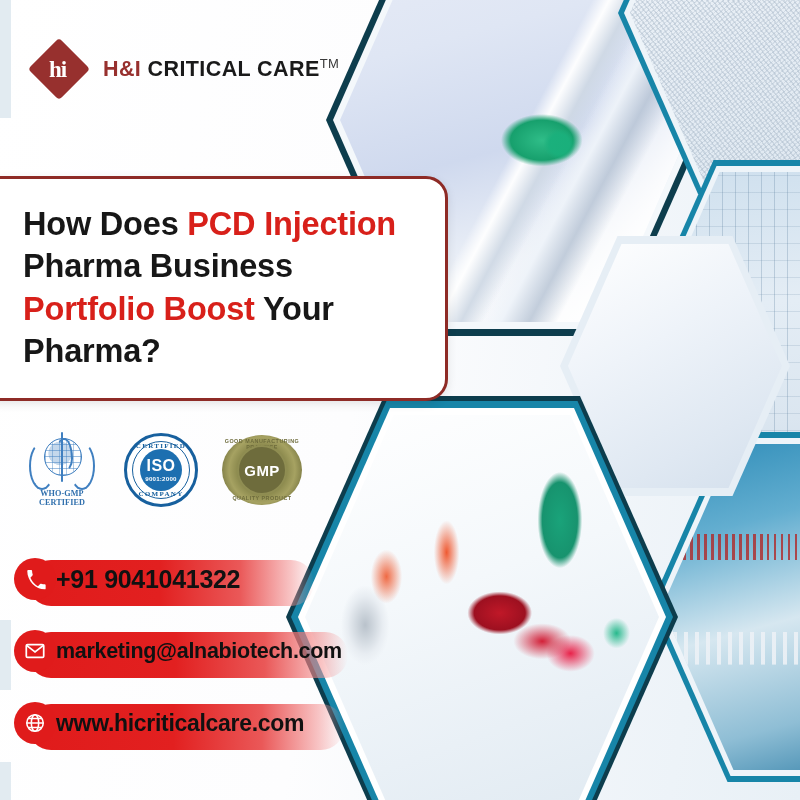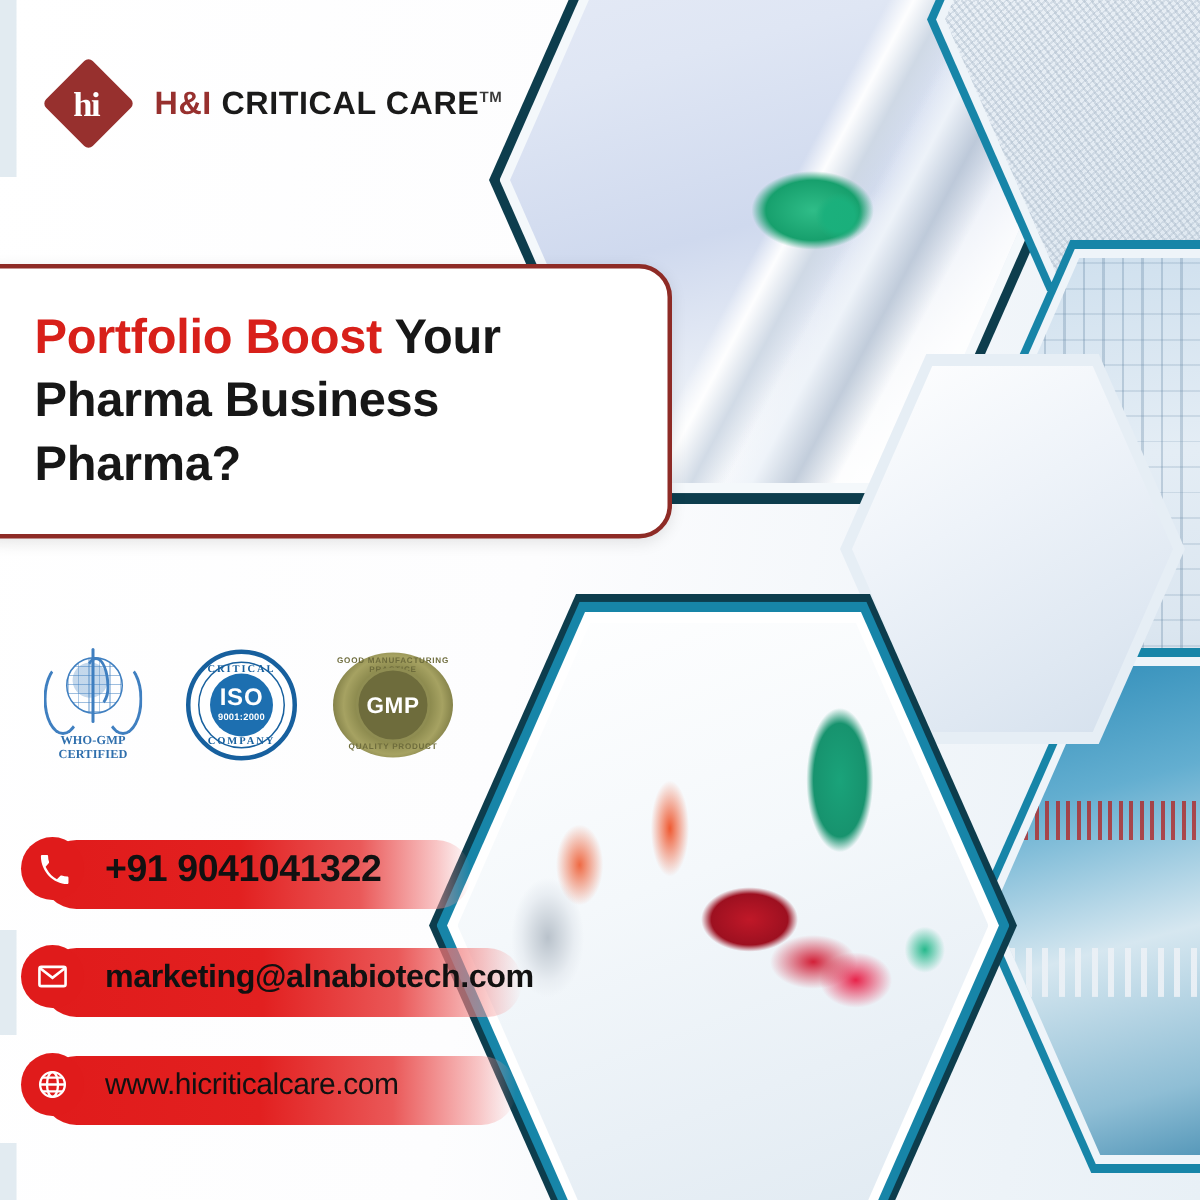--- a/index.html
+++ b/index.html
@@ -105,7 +105,7 @@
   #logo .brand{font-size:21.5px;font-weight:700;letter-spacing:.4px;white-space:nowrap;position:relative;}
   #logo .brand .hi{color:#97302e;}
   #logo .brand .cc{color:#1a1a1a;}
-  #logo .brand .tm{font-size:10px;vertical-align:super;color:#3a3a3a;font-weight:700;}
+  #logo .brand .tm{font-size:13px;vertical-align:super;color:#3a3a3a;font-weight:400;}
 
   
   #headline{

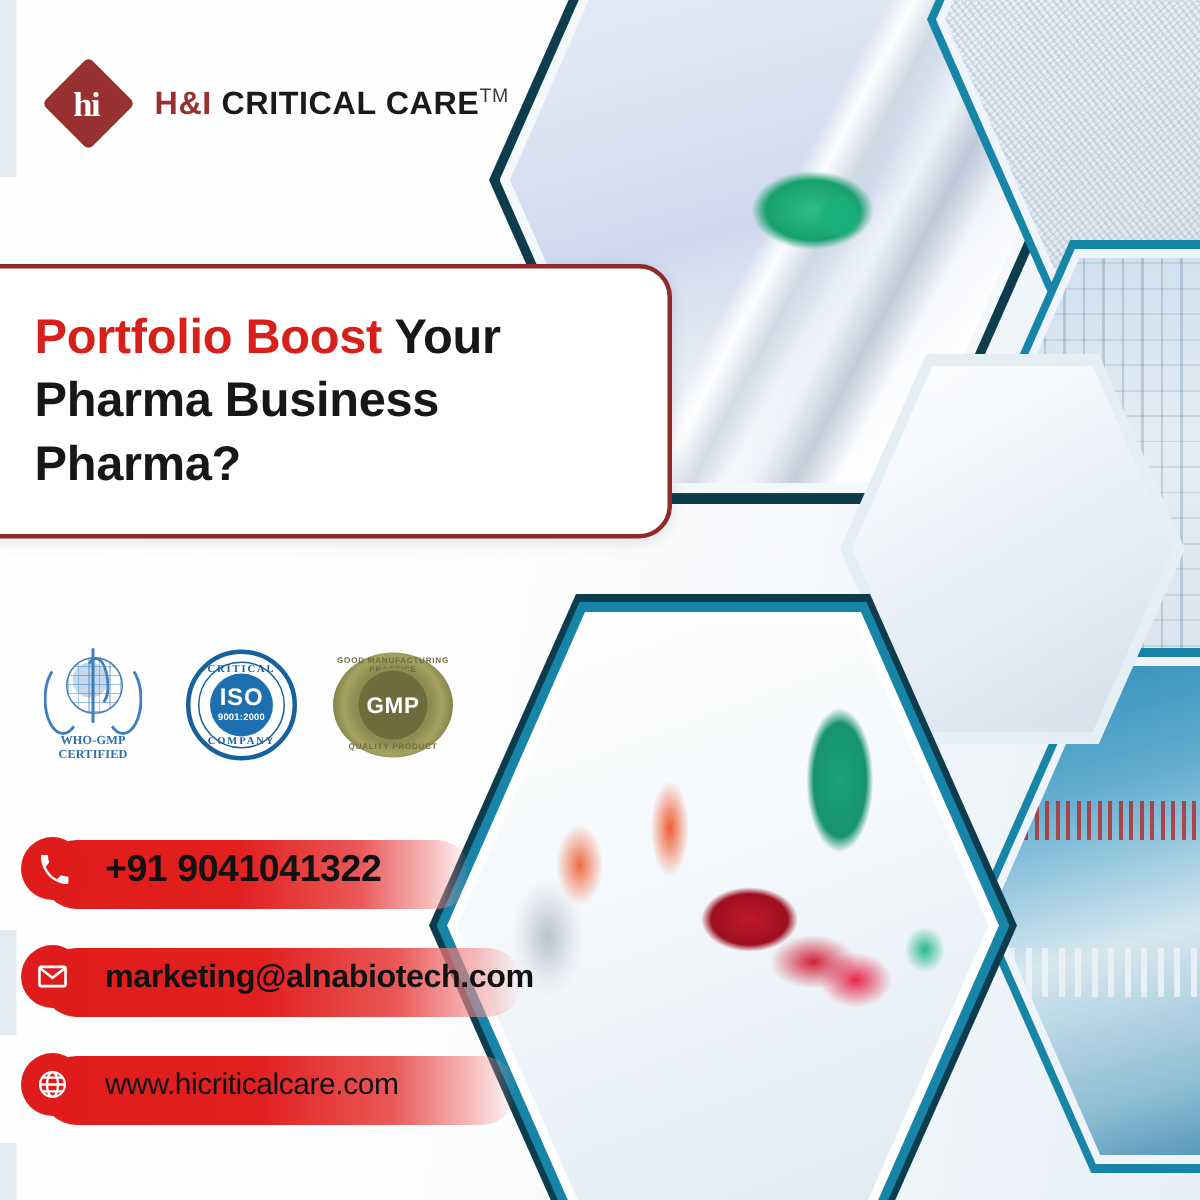--- a/index.html
+++ b/index.html
@@ -287,6 +287,9 @@
 
   <div id="headline">
     <div class="line">
+      <span>How Does </span><span class="hl-red">PCD Injection</span>
+    </div>
+    <div class="line">
       <span class="hl-red">Portfolio Boost</span><span> Your</span>
     </div>
     <div class="line">Pharma Business</div>

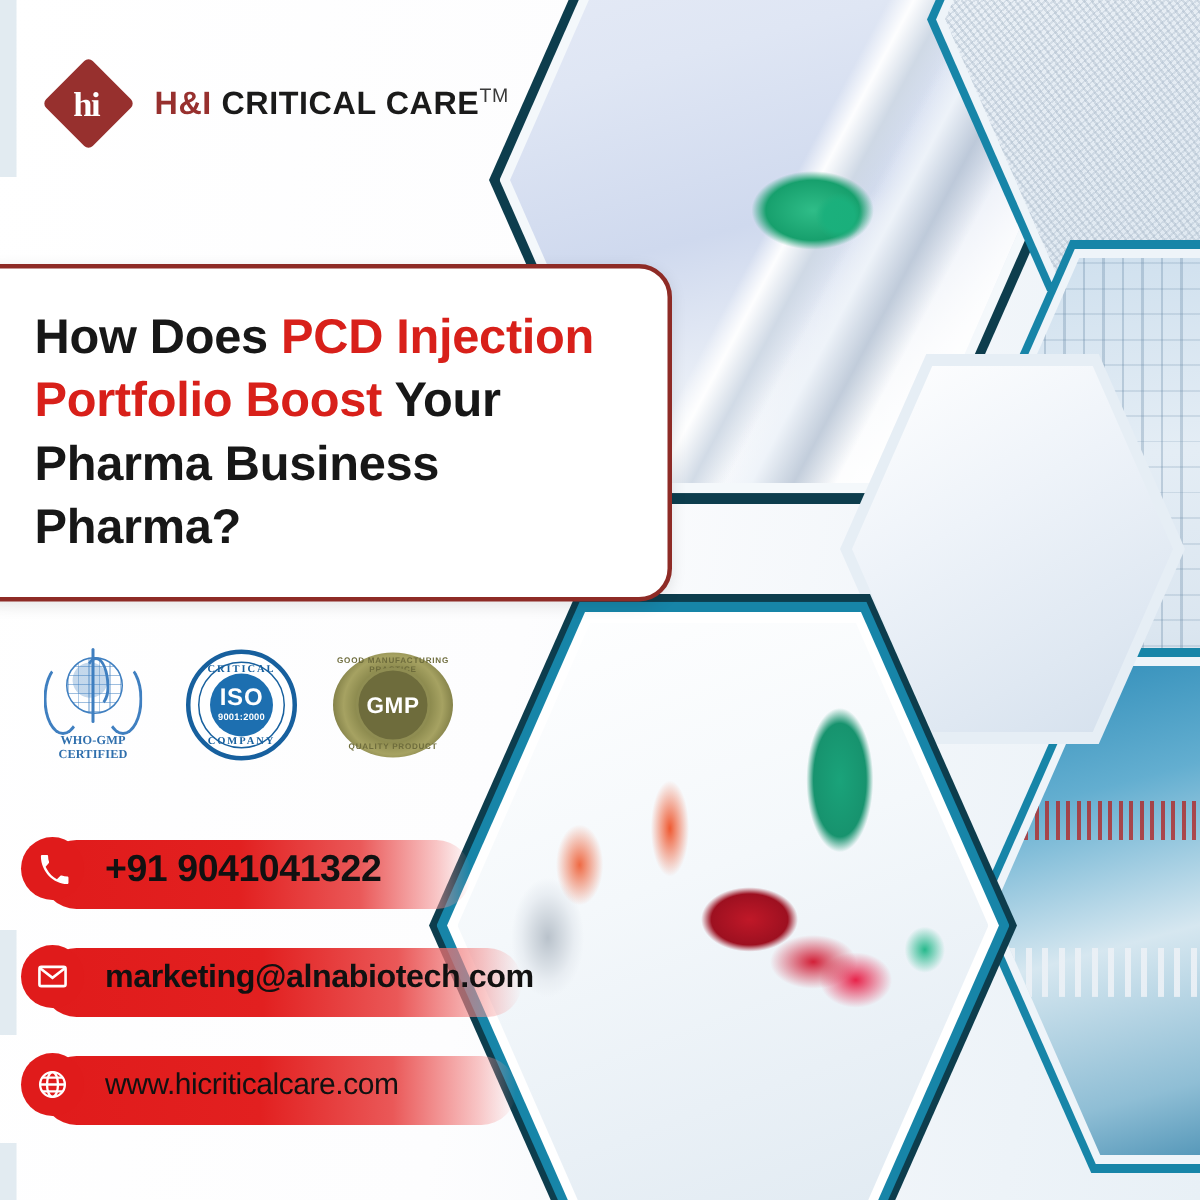--- a/index.html
+++ b/index.html
@@ -289,10 +289,10 @@
     <div class="line">
       <span>How Does </span><span class="hl-red">PCD Injection</span>
     </div>
+    <div class="line">Pharma Business</div>
     <div class="line">
       <span class="hl-red">Portfolio Boost</span><span> Your</span>
     </div>
-    <div class="line">Pharma Business</div>
     <div class="line">Pharma?</div>
   </div>
 

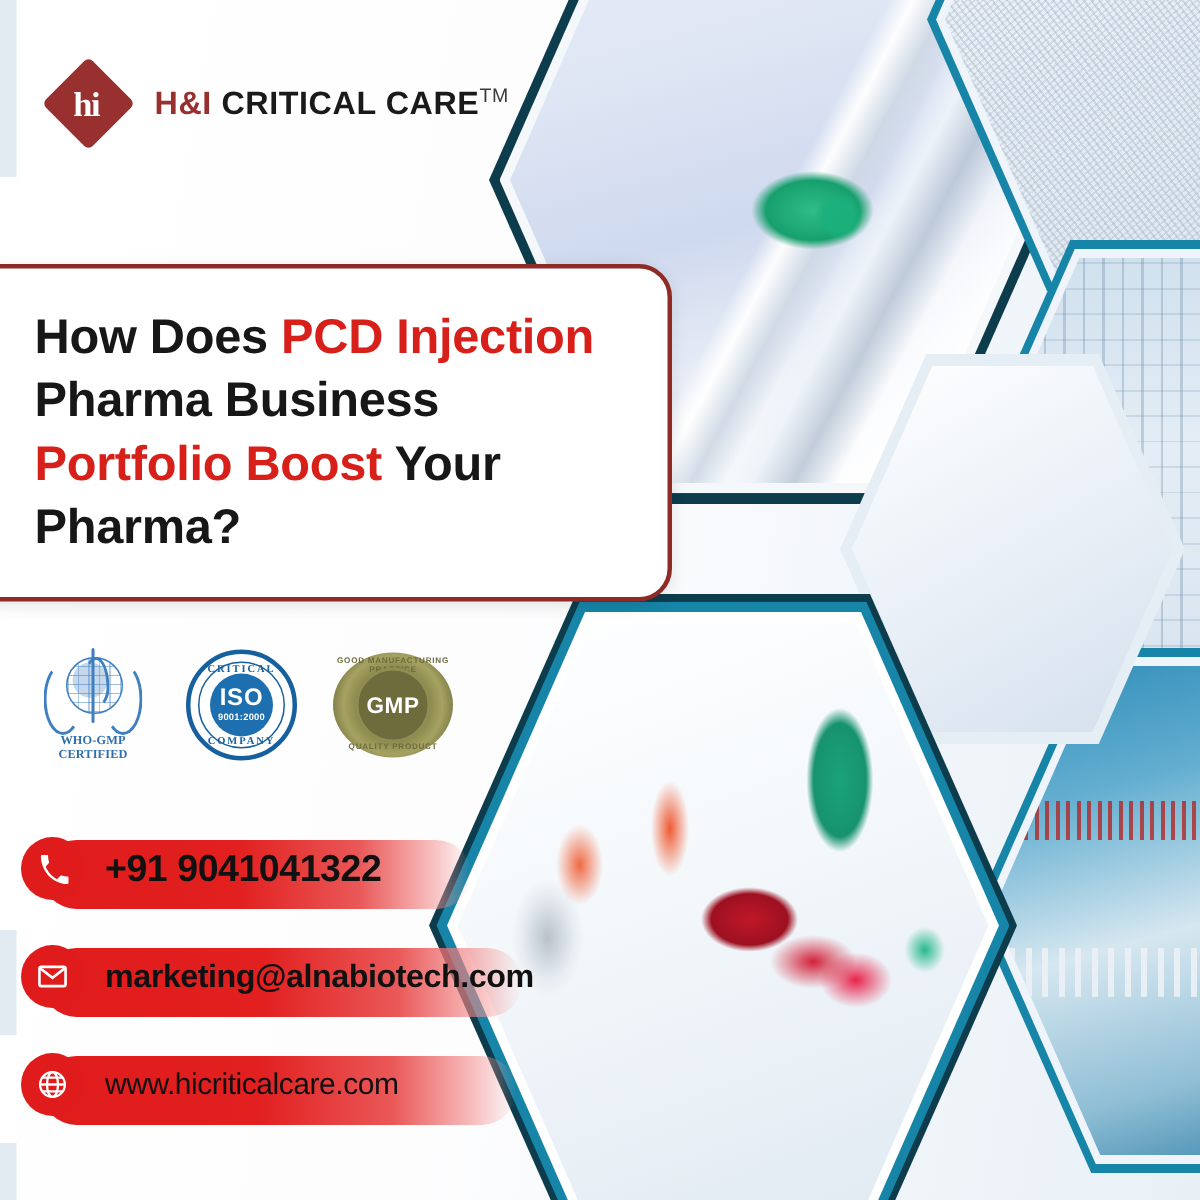--- a/index.html
+++ b/index.html
@@ -311,7 +311,7 @@
 
     <div class="cert iso">
       <div class="ring"></div>
-      <div class="top-t">CRITICAL</div>
+      <div class="top-t">CERTIFIED</div>
       <div class="core">
         <span class="big">ISO</span>
         <span class="sm">9001:2000</span>

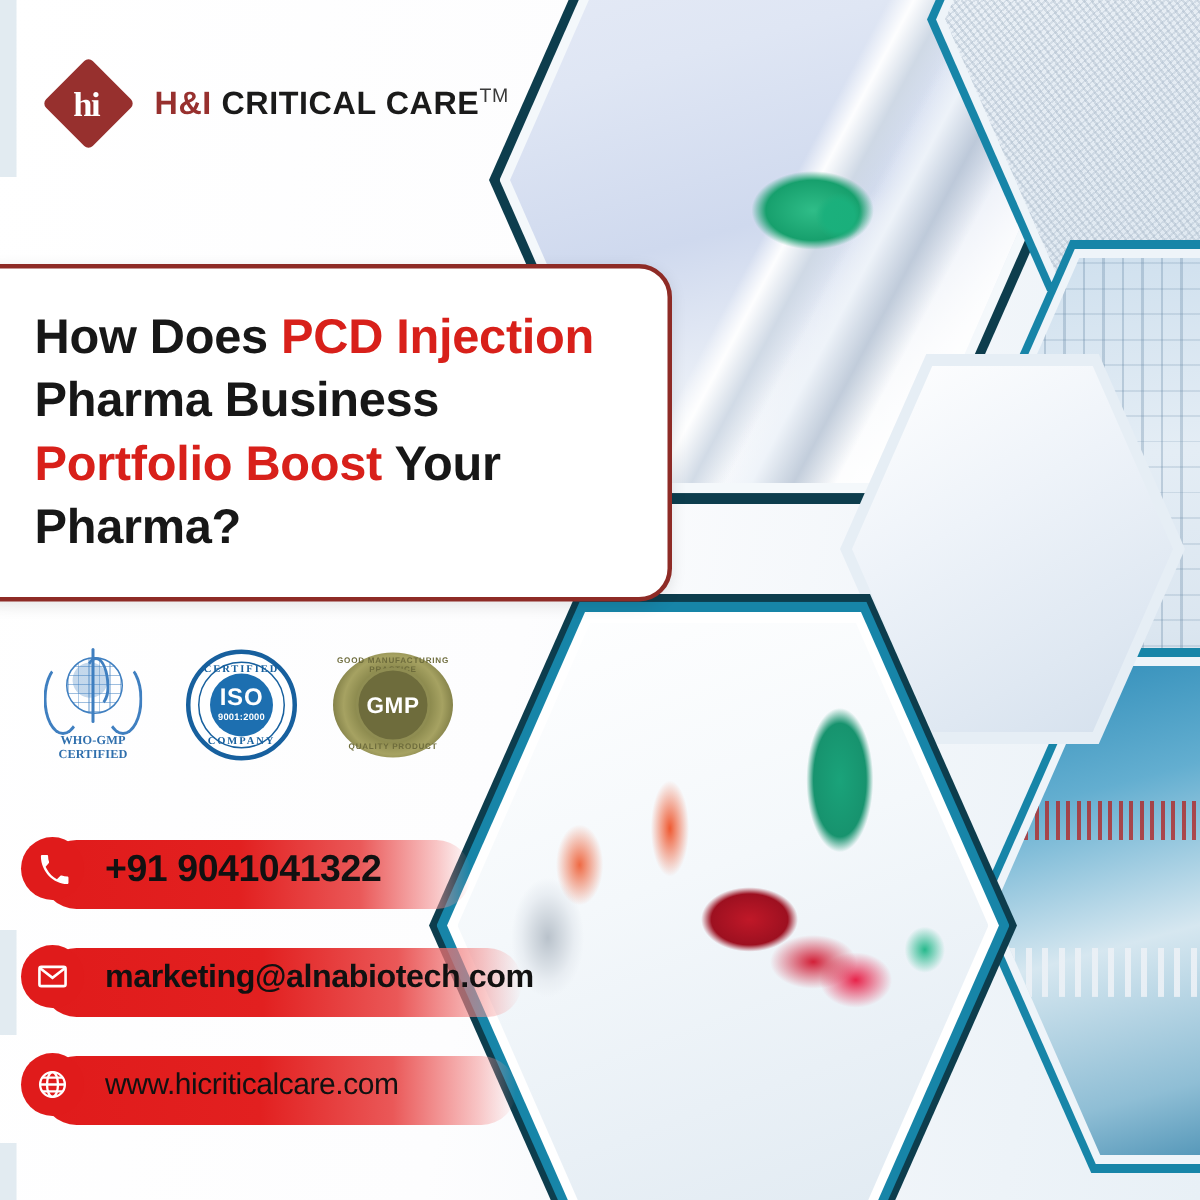--- a/index.html
+++ b/index.html
@@ -190,7 +190,7 @@
     background:#e01b1b;display:flex;align-items:center;justify-content:center;flex:0 0 auto;
   }
   .contact .txt{
-    position:relative;z-index:2;margin-left:14px;color:#111;
+    position:relative;z-index:2;color:#111;
     font-size:25px;font-weight:700;white-space:nowrap;letter-spacing:-.3px;
   }
   #c-phone{left:14px;top:558px;}

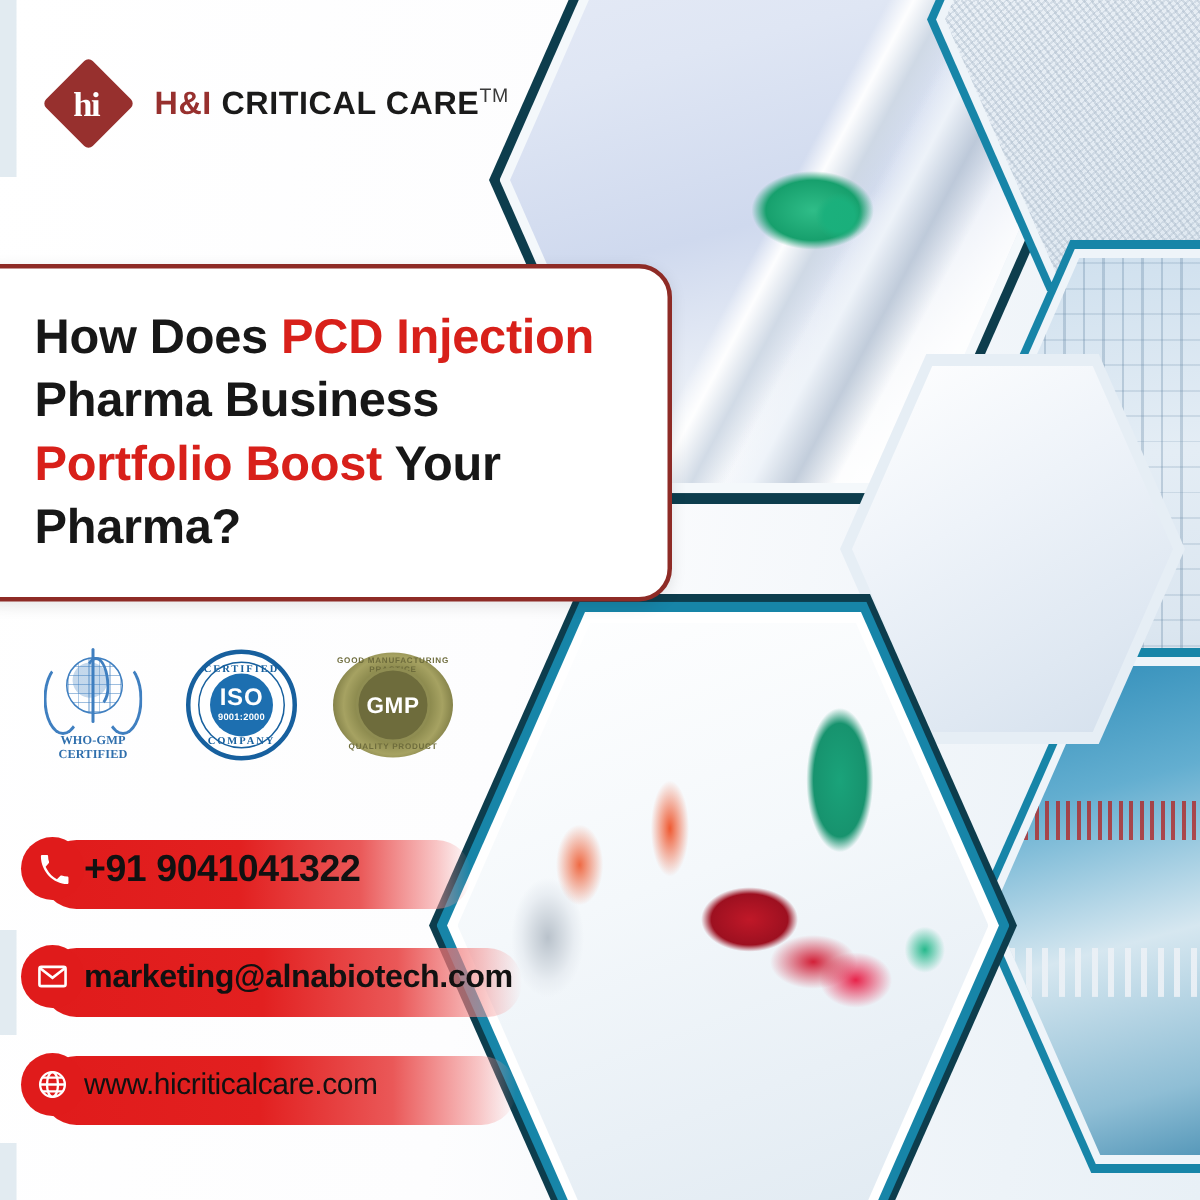--- a/index.html
+++ b/index.html
@@ -200,7 +200,7 @@
   #c-mail .txt{font-size:21.5px;font-weight:700;font-family:"Liberation Sans",sans-serif;}
   #c-web{left:14px;top:702px;}
   #c-web .pill{top:2px;width:316px;}
-  #c-web .txt{font-size:20px;font-weight:400;}
+  #c-web .txt{font-size:23px;font-weight:700;}
 </style>
 </head>
 <body>

